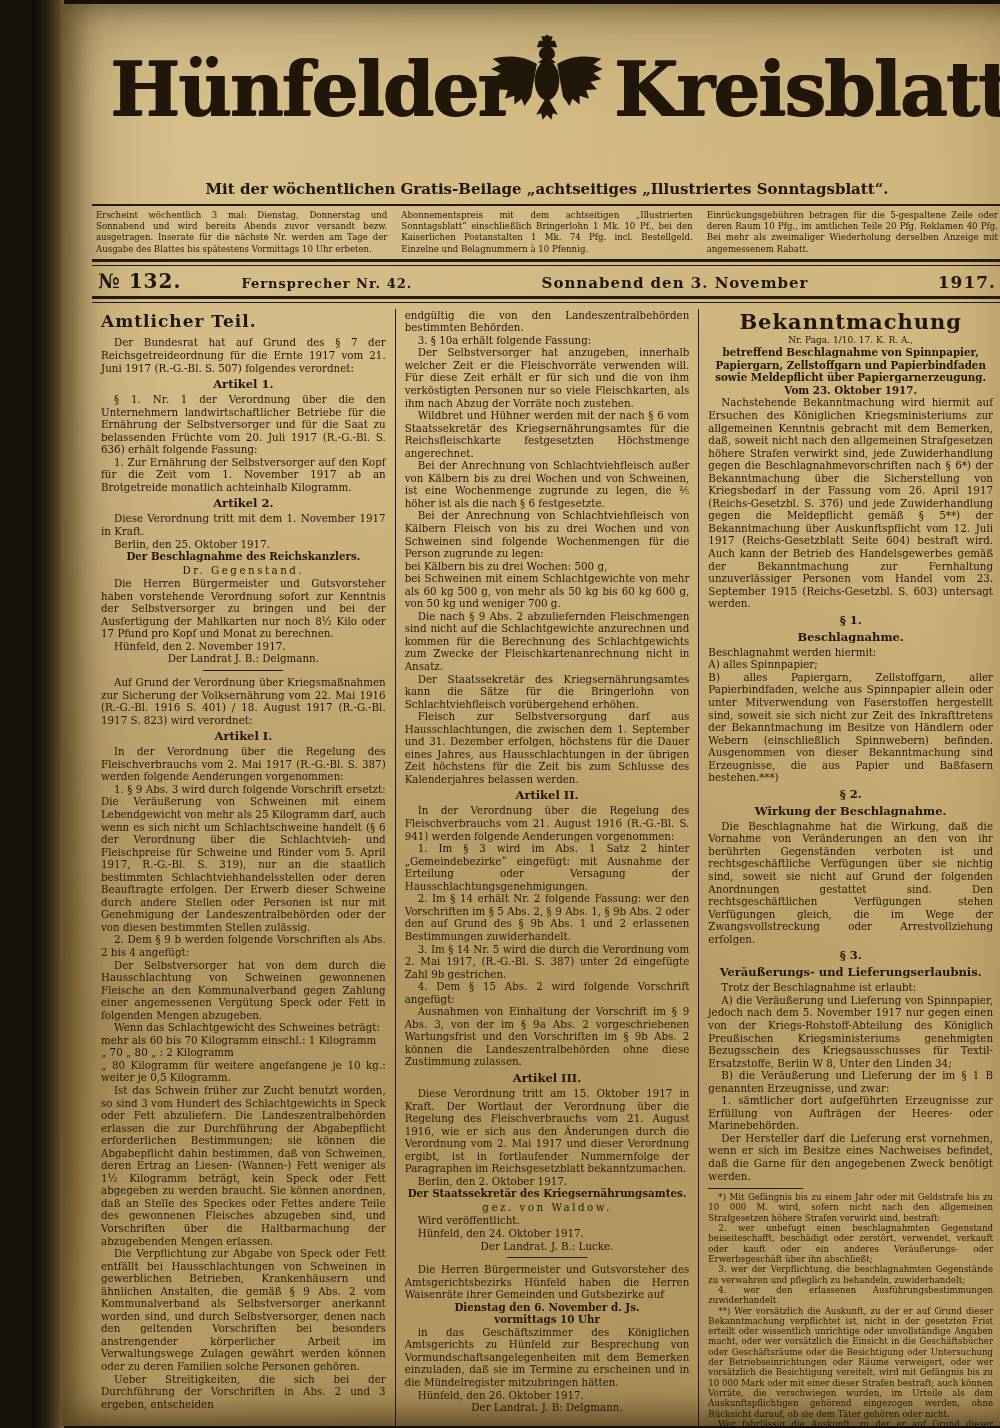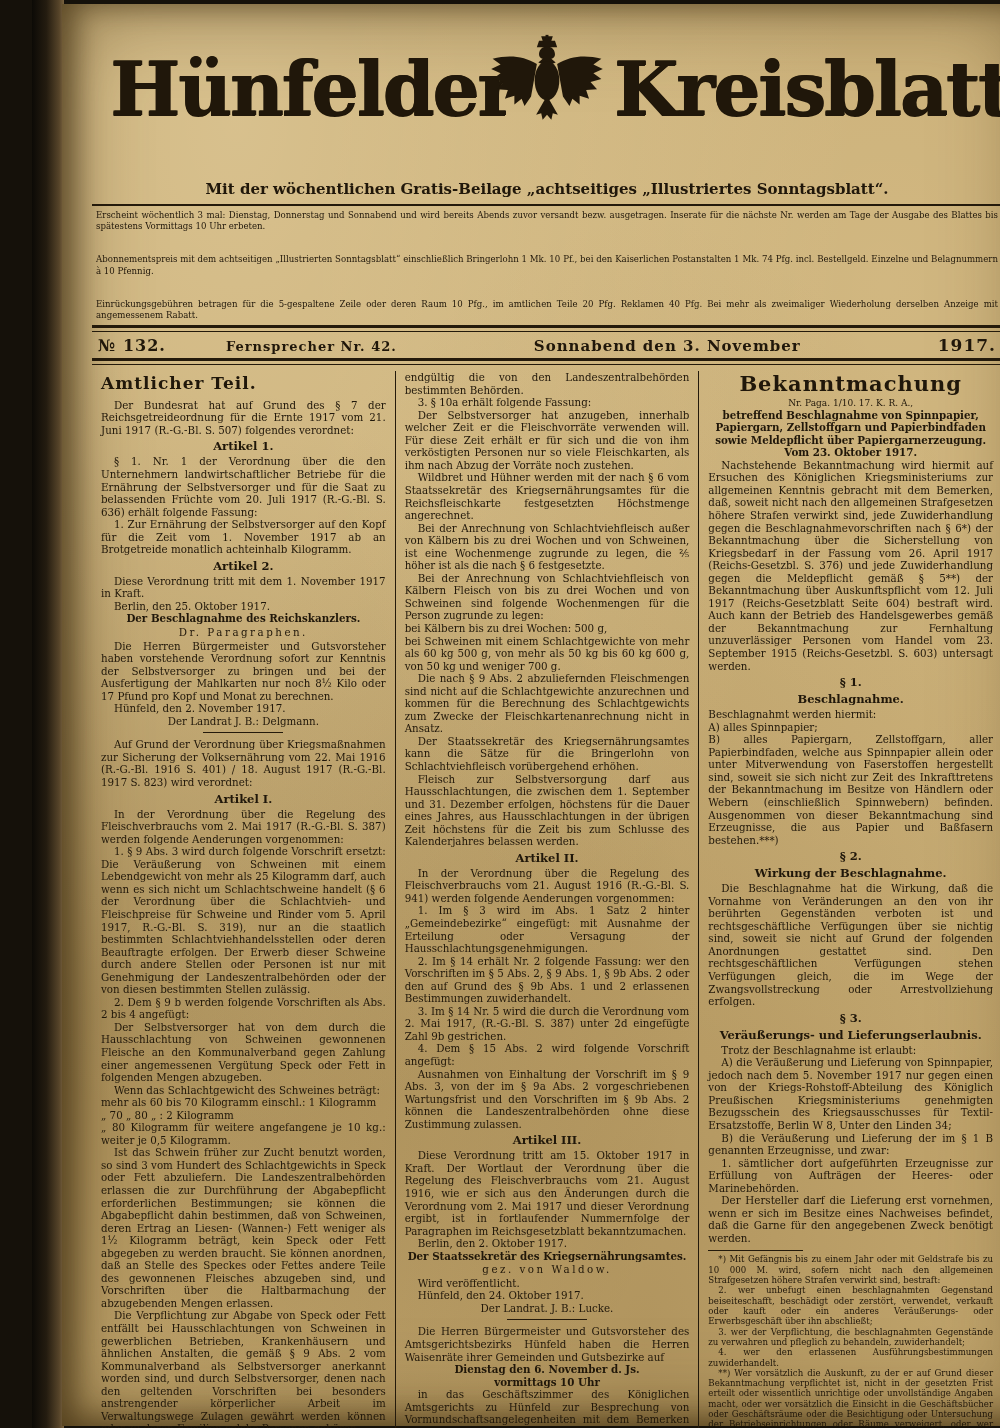--- a/index.html
+++ b/index.html
@@ -41,8 +41,8 @@
   .rule{border:0;border-top:2px solid #241a0b;margin:4px 30px;}
   
   .info-row{
-    display:flex;gap:22px;margin:4px 34px 4px;
-    font-size:8.6px;line-height:1.3;text-align:justify;flex-direction:column;
+    display:flex;gap:14px;margin:4px 34px 4px;
+    font-size:8.6px;line-height:1.3;text-align:justify;
   }
   .info-cell{flex:1;}
   .double-rule{

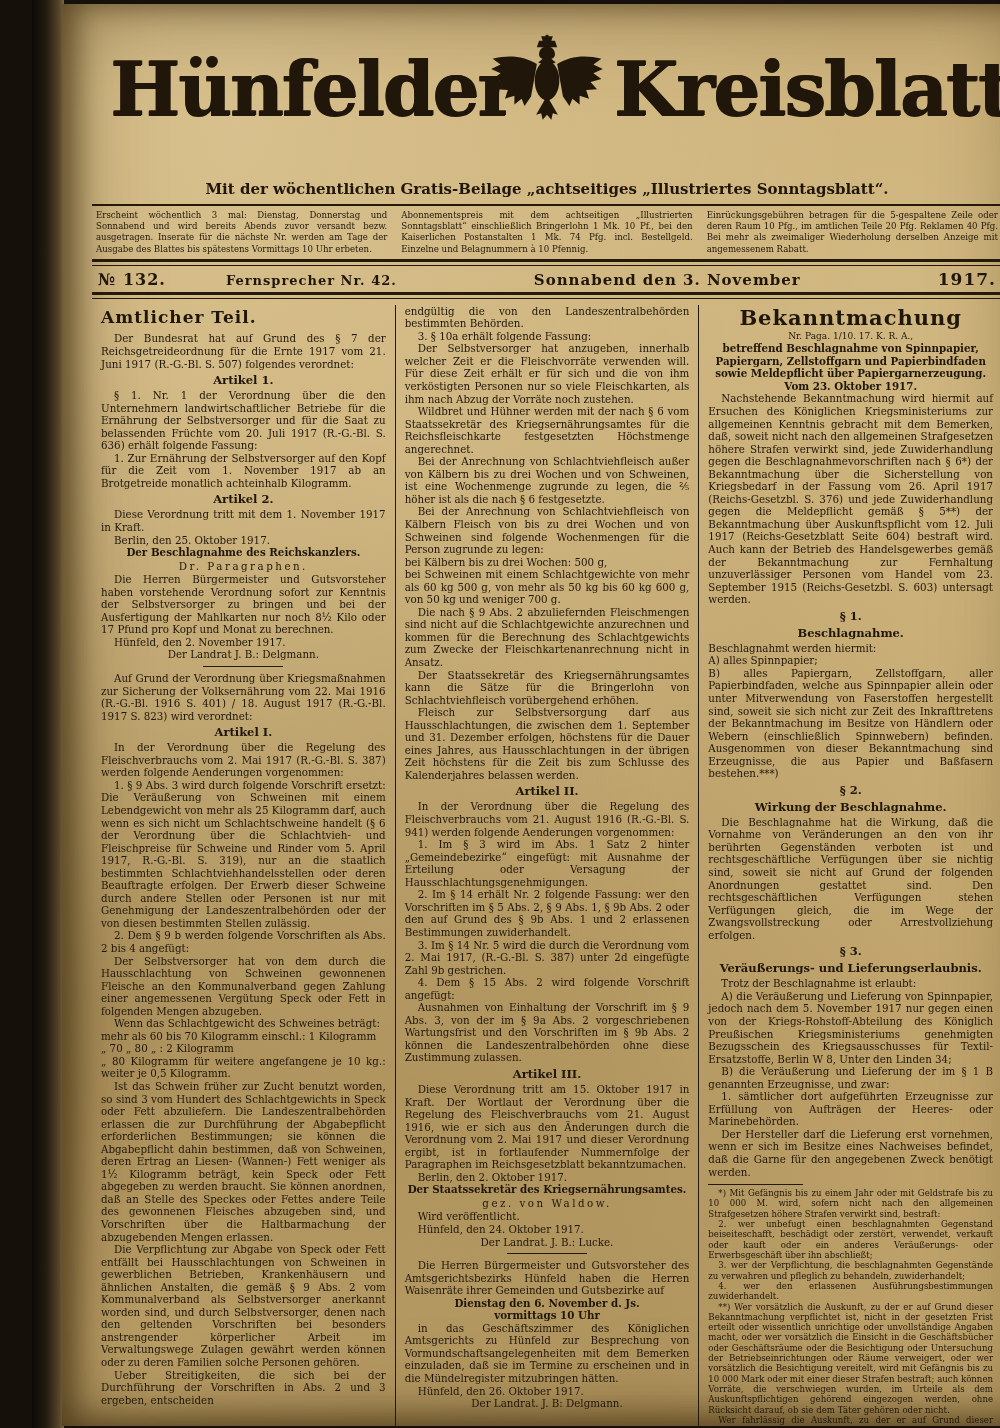--- a/index.html
+++ b/index.html
@@ -53,7 +53,7 @@
   .dateline{
     display:flex;align-items:baseline;margin:3px 36px;font-weight:bold;
   }
-  .dl-issue{font-size:16px;letter-spacing:1px;}
+  .dl-issue{font-size:20px;letter-spacing:1px;}
   .dl-phone{font-size:13px;margin-left:60px;letter-spacing:1px;}
   .dl-date{flex:1;text-align:center;font-size:15px;letter-spacing:1px;}
   .dl-year{font-size:17px;letter-spacing:1px;}

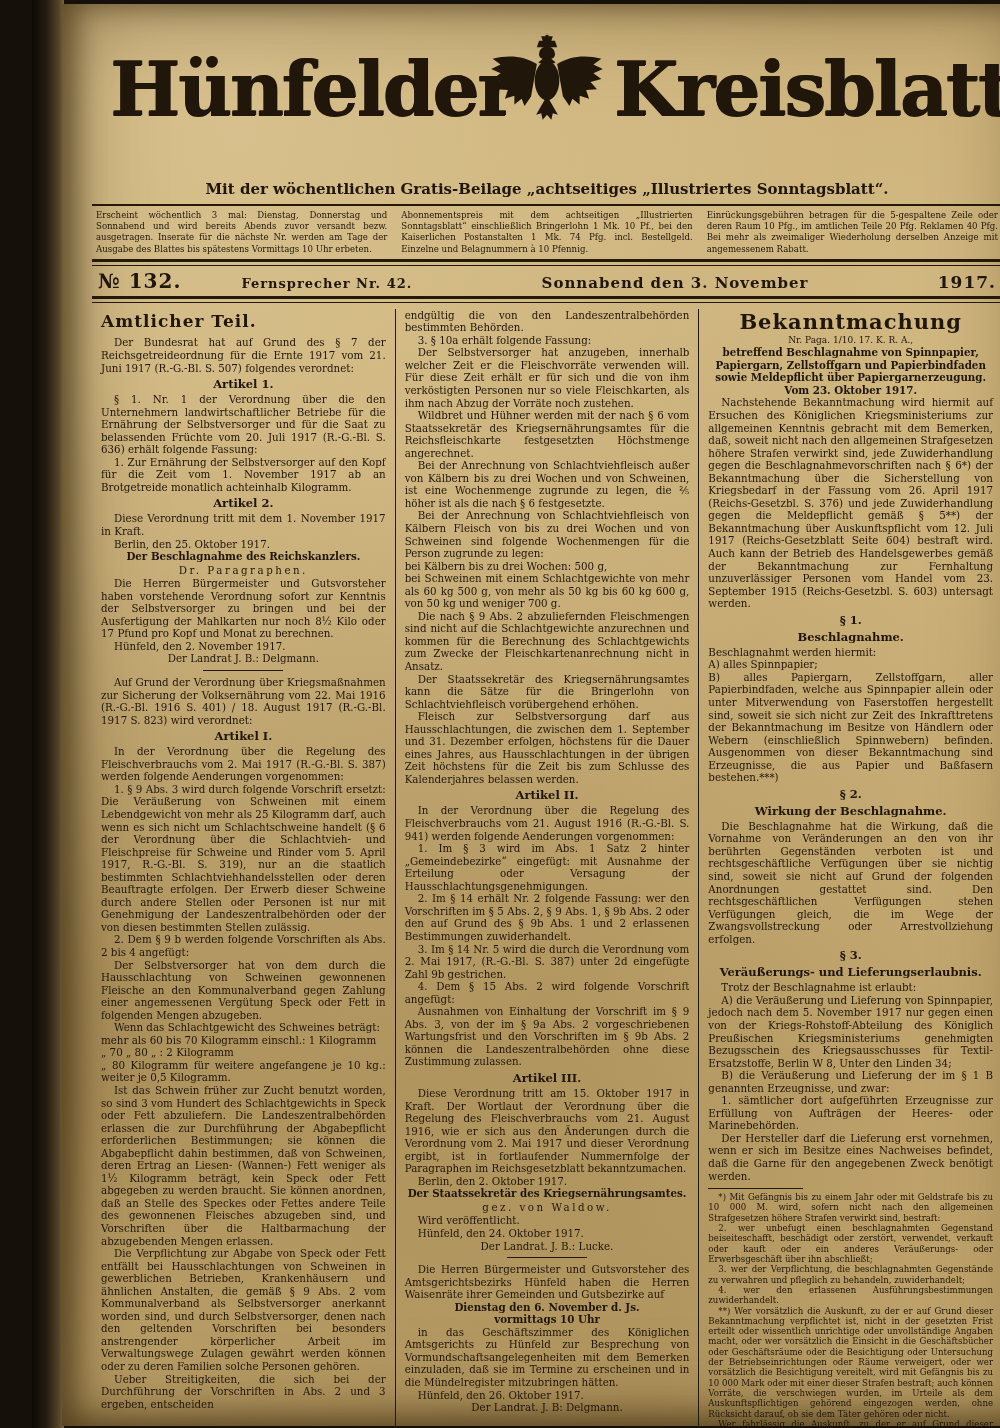--- a/index.html
+++ b/index.html
@@ -131,7 +131,7 @@
           <div class="blk p">Diese Verordnung tritt mit dem 1. November 1917 in Kraft.</div>
           <div class="blk p">Berlin, den 25. Oktober 1917.</div>
           <div class="blk centerbold">Der Beschlagnahme des Reichskanzlers.</div>
-          <div class="blk sig">Dr. Paragraphen.</div>
+          <div class="blk sig">Dr. Gegenstand.</div>
           <div class="blk p">Die Herren Bürgermeister und Gutsvorsteher haben vorstehende Verordnung sofort zur Kenntnis der Selbstversorger zu bringen und bei der Ausfertigung der Mahlkarten nur noch 8½ Kilo oder 17 Pfund pro Kopf und Monat zu berechnen.</div>
           <div class="blk p">Hünfeld, den 2. November 1917.</div>
           <div class="blk center">Der Landrat J. B.: Delgmann.</div>

